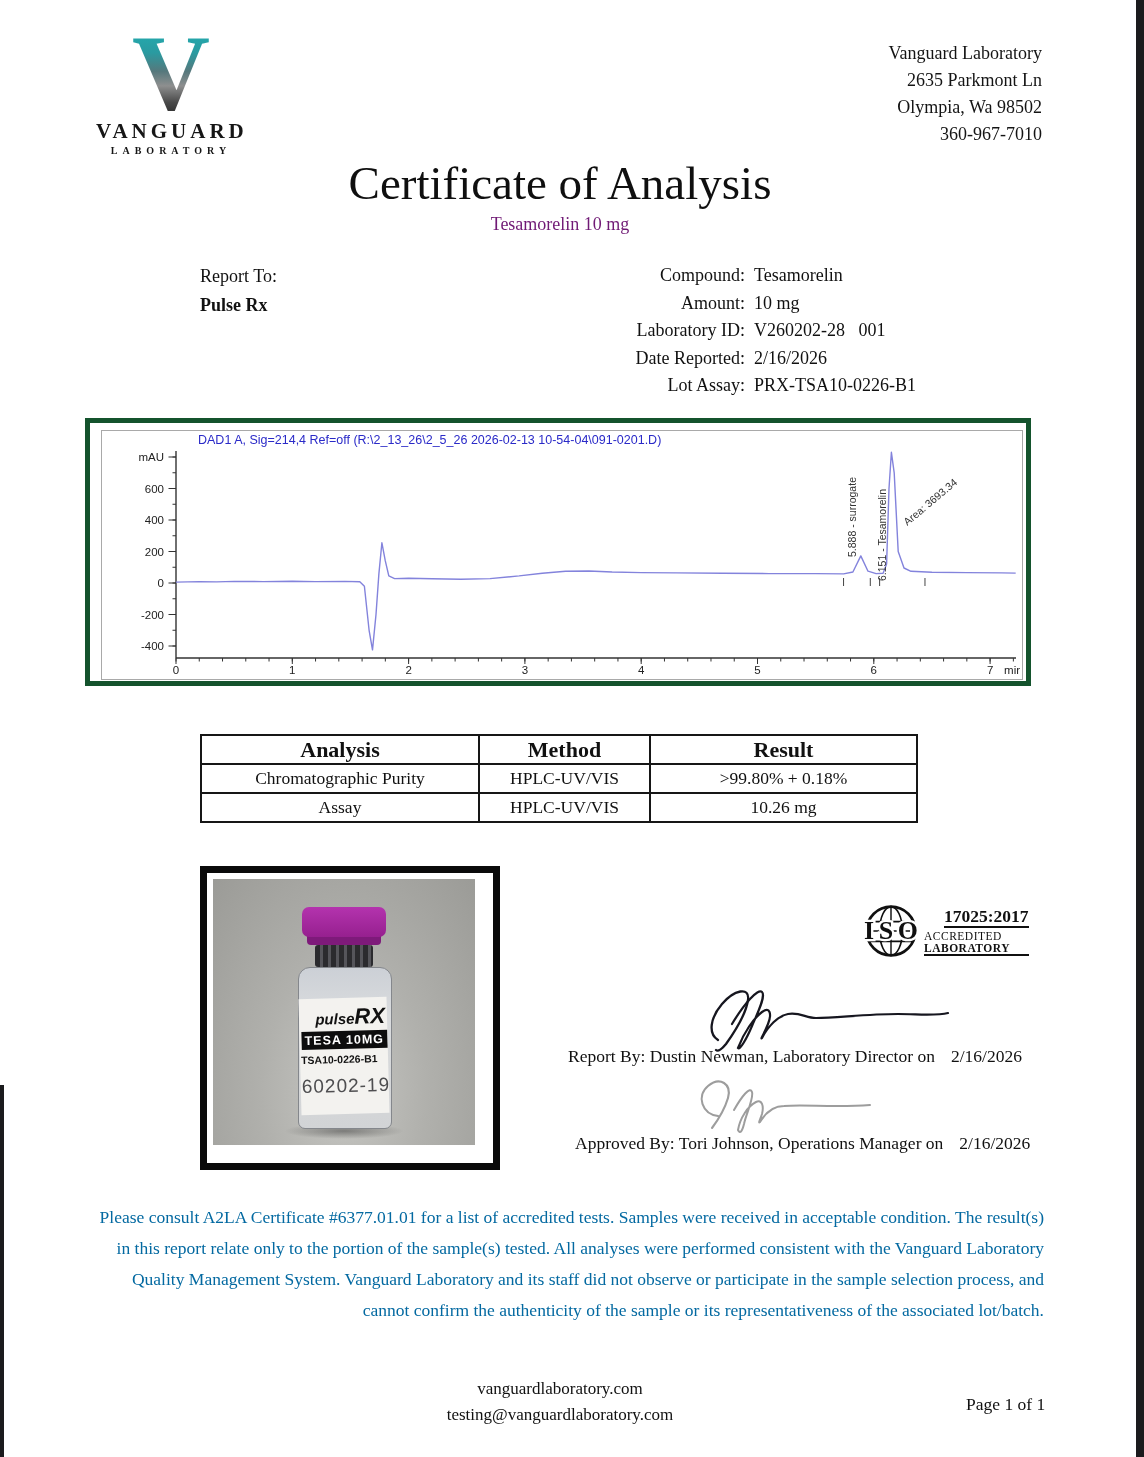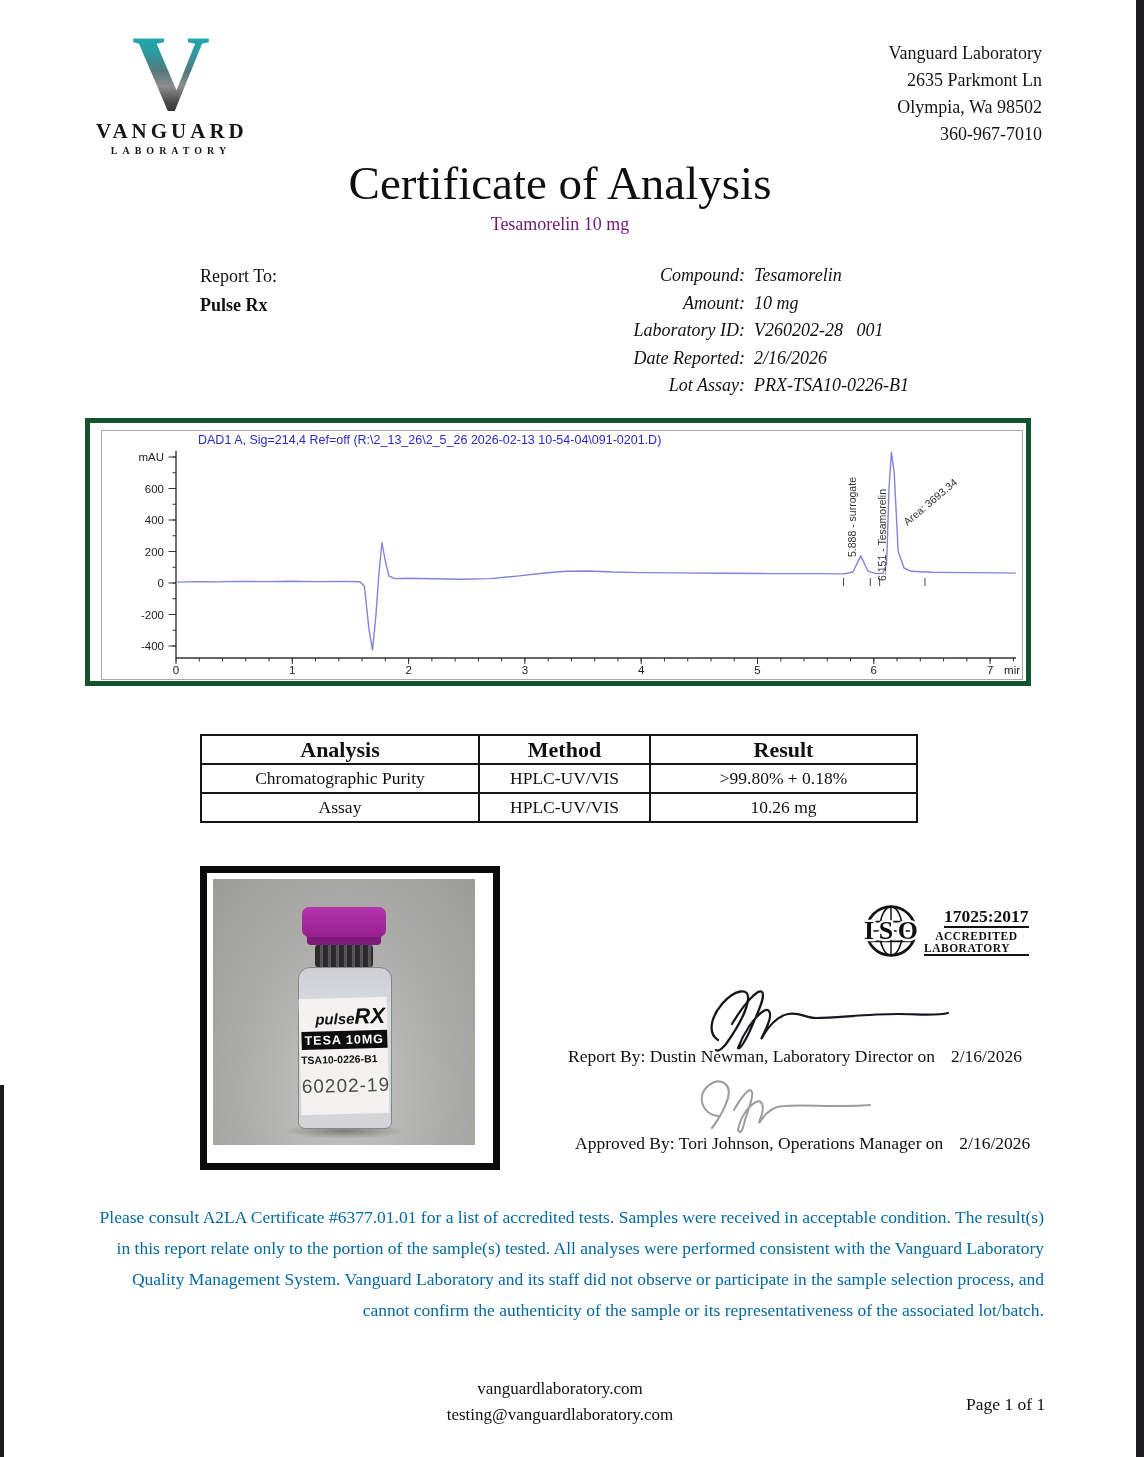--- a/index.html
+++ b/index.html
@@ -28,7 +28,7 @@
   #report-block{left:200px;top:262px;font-size:18px;line-height:29px;}
   #report-to-value{font-weight:bold;}
 
-  #info-block{left:420px;top:262px;font-style:italic;}
+  #info-block{left:420px;top:262px;}
   .info-row{display:flex;font-size:18px;line-height:27.5px;}
   .info-label{width:325px;text-align:right;}
   .info-value{margin-left:9px;white-space:pre;}

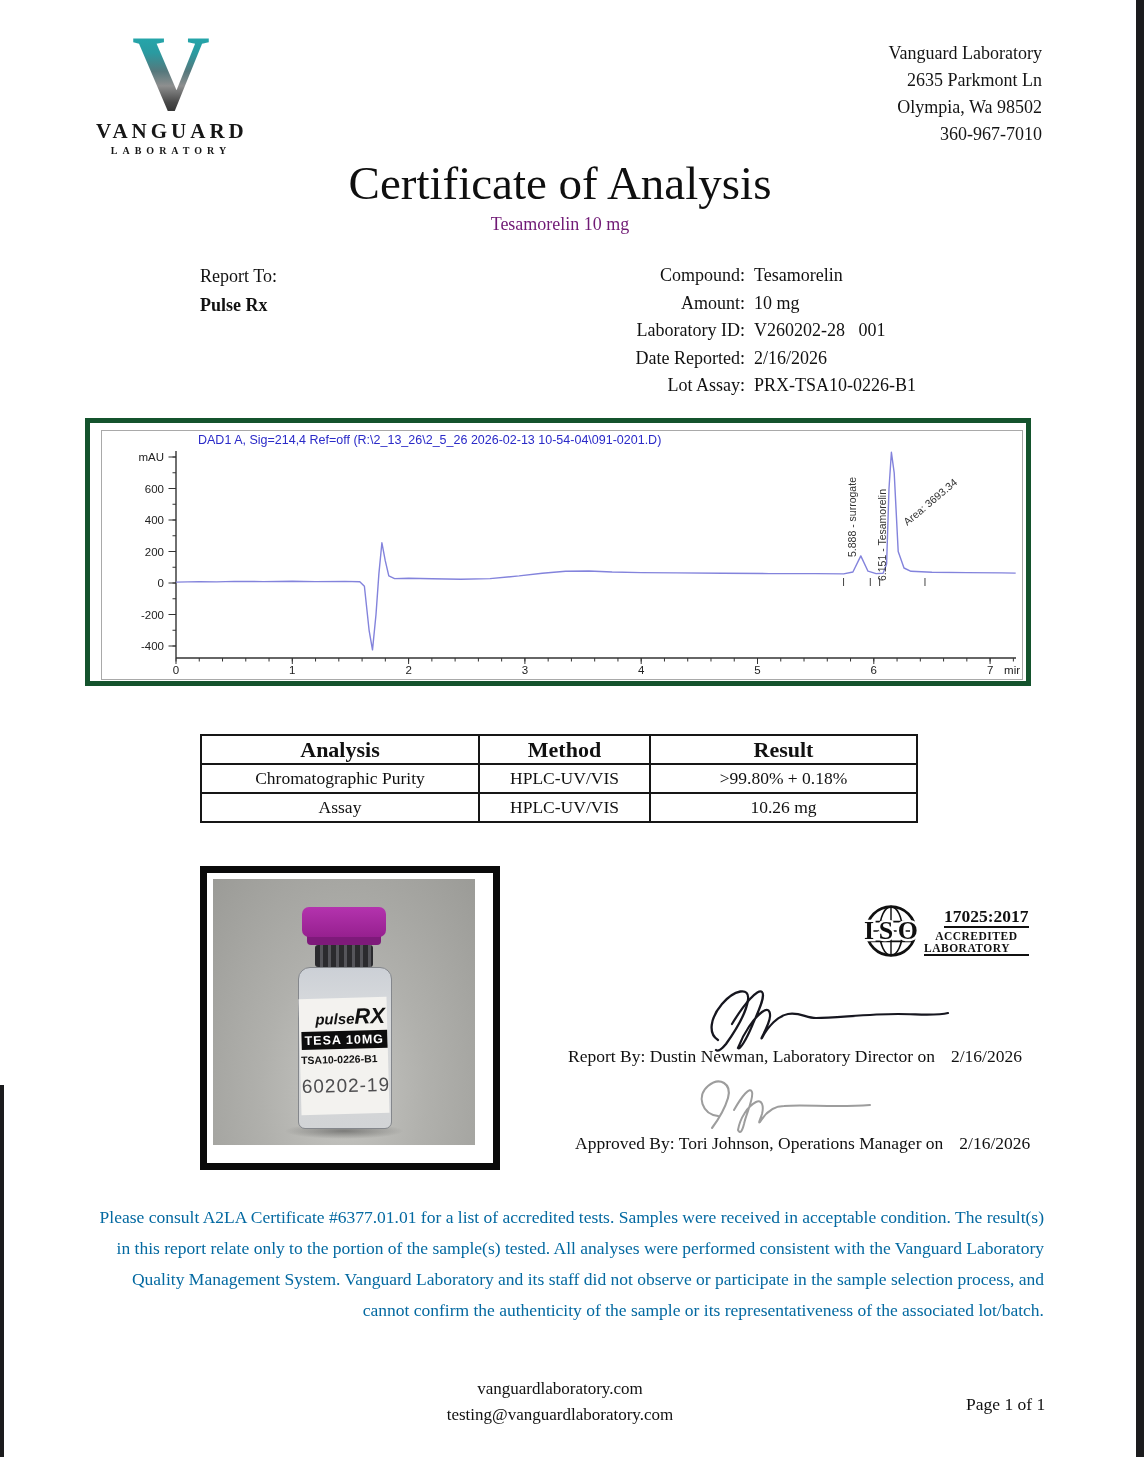--- a/index.html
+++ b/index.html
@@ -77,7 +77,7 @@
   #iso-block{left:863px;top:903px;display:flex;align-items:center;}
   #iso-text{margin-left:5px;color:#101010;}
   #iso-standard{font-size:17.5px;font-weight:bold;border-bottom:2px solid #101010;line-height:20px;margin-left:20px;}
-  #iso-line1{font-size:11.5px;font-weight:bold;letter-spacing:.5px;margin-top:2px;text-align:center;}
+  #iso-line1{font-size:11.5px;font-weight:normal;letter-spacing:.5px;margin-top:2px;}
   #iso-line2{font-size:11.5px;font-weight:bold;letter-spacing:.5px;border-bottom:2px solid #101010;}
 
   

